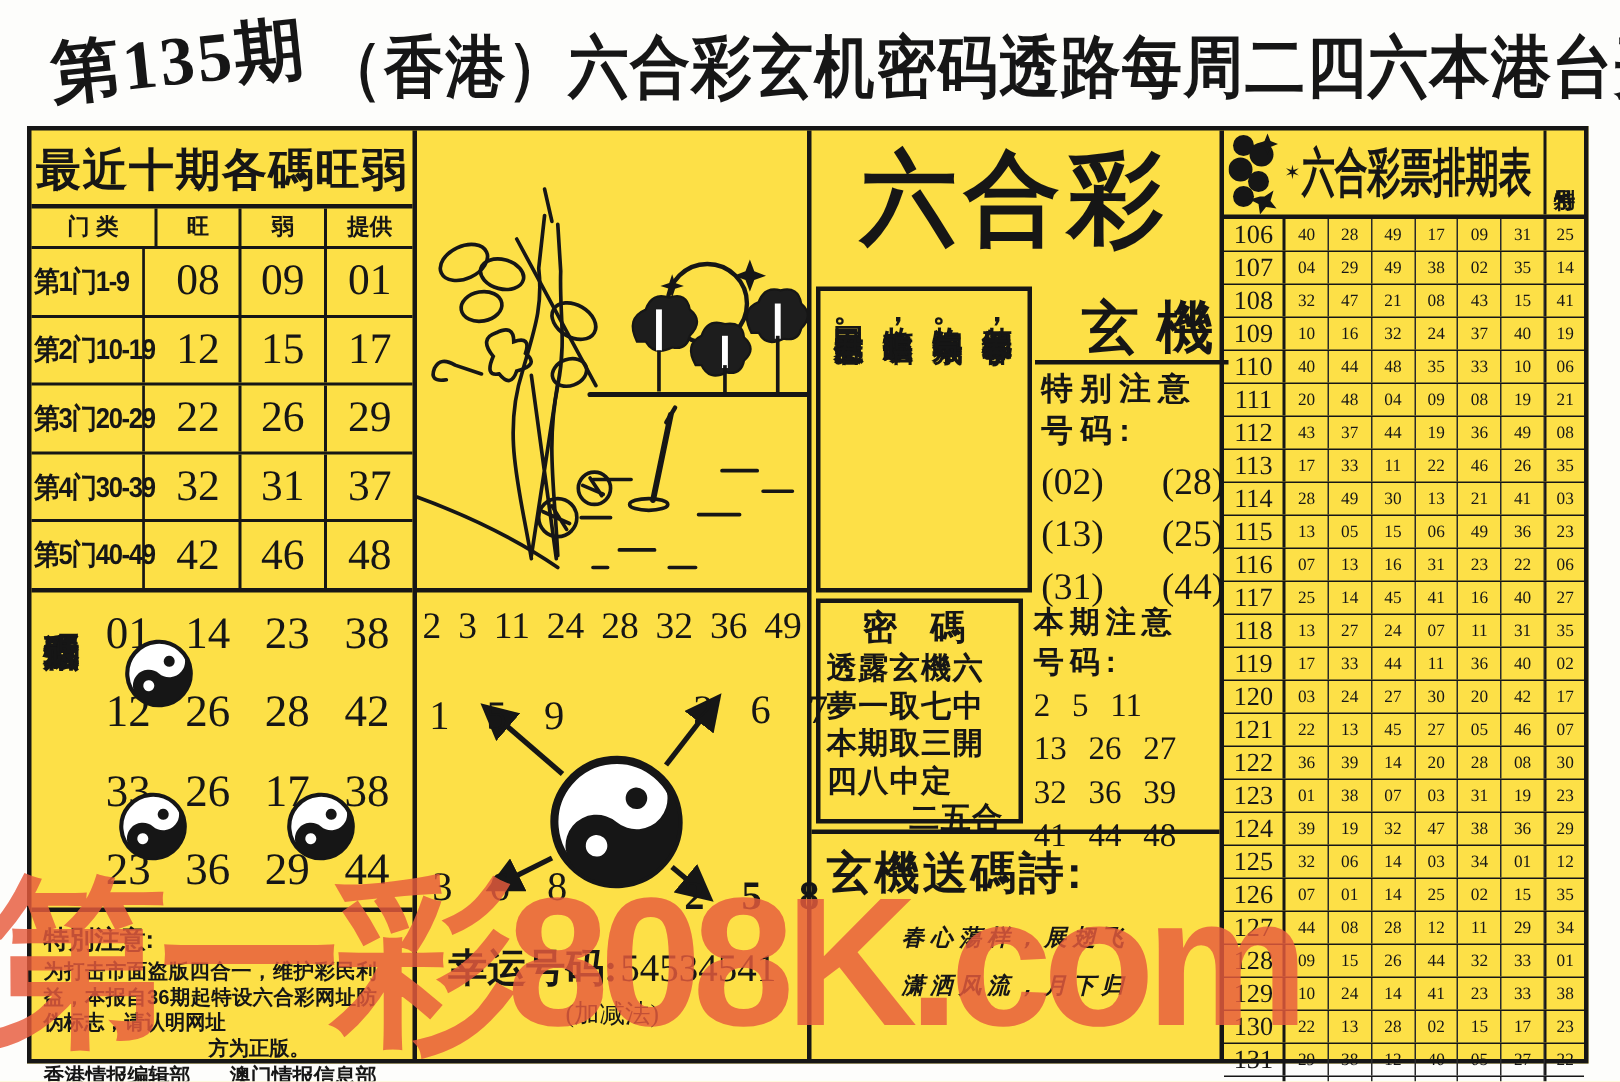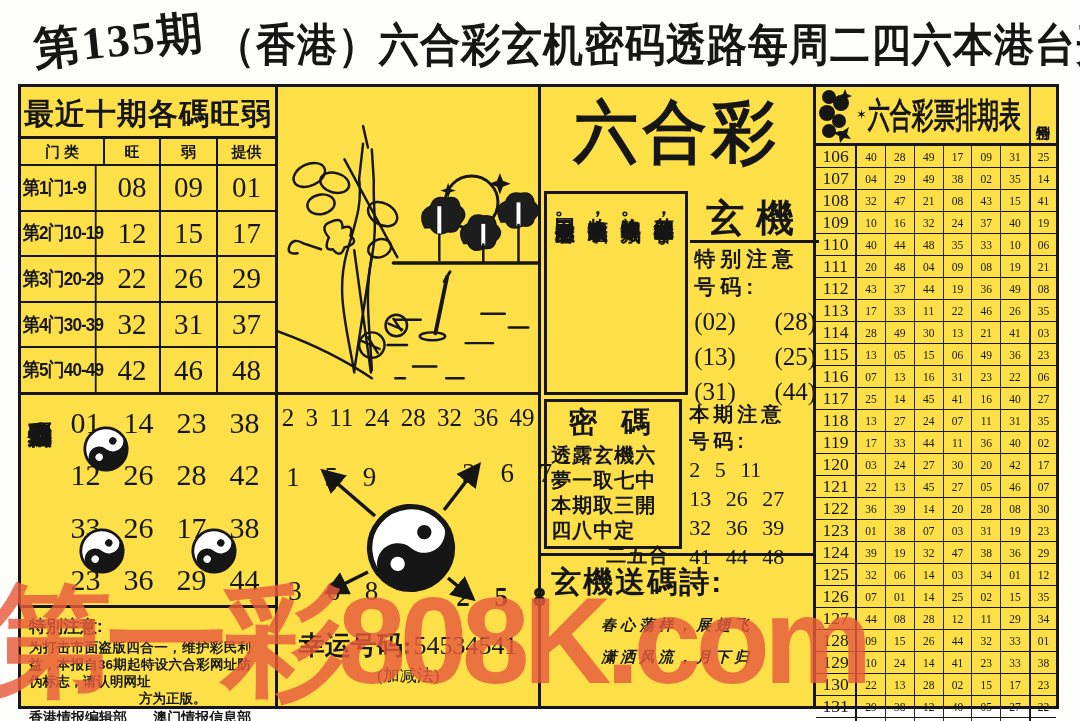--- a/index.html
+++ b/index.html
@@ -91,7 +91,7 @@
              writing-mode:vertical-rl; text-orientation:upright; padding:8px 5px;
              font-size:20px; font-weight:700; }
   .poem-col { line-height:33px; letter-spacing:1px; }
-  .logo-sub { position:absolute; left:153px; top:106px; width:124px; text-align:center; font-size:38px;
+  .logo-sub { position:absolute; left:168px; top:106px; width:124px; text-align:center; font-size:38px;
               font-weight:900; letter-spacing:12px; font-family:"Liberation Sans","DejaVu Sans",sans-serif;
               white-space:nowrap; }
   .sub-rule { position:absolute; left:149px; top:153px; width:129px; border-bottom:3px solid #161616; }

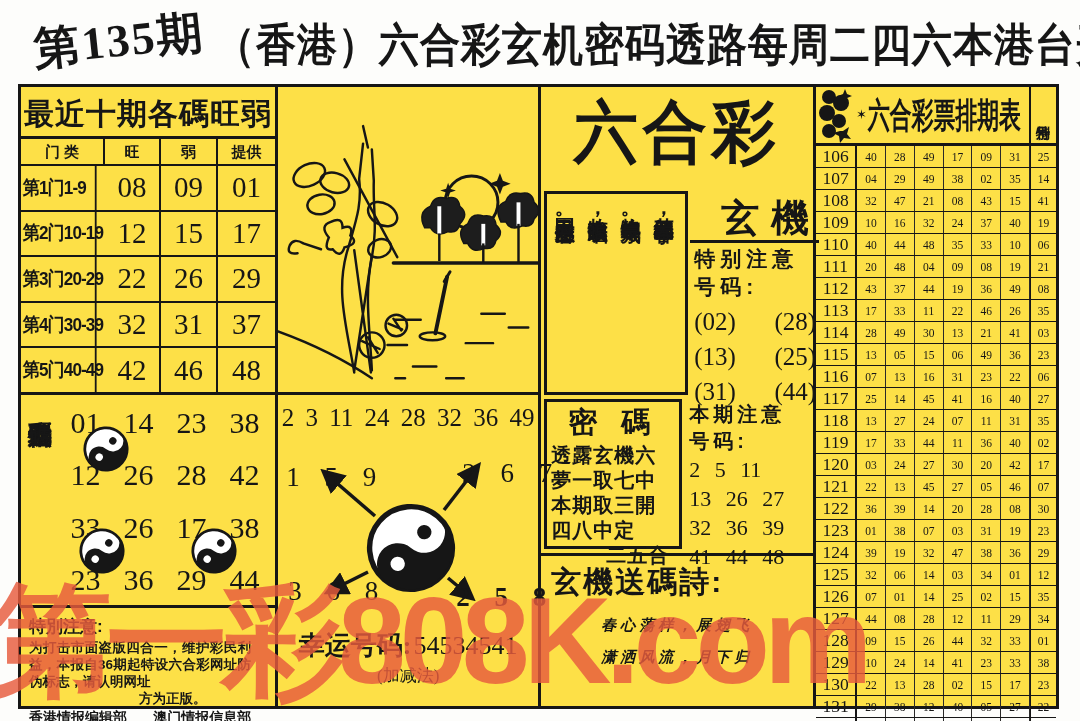--- a/index.html
+++ b/index.html
@@ -101,7 +101,7 @@
   .sn-row { display:flex; justify-content:space-between; font-size:25px; margin-top:7px; }
   .pwdbox { position:absolute; left:3px; top:312px; width:138px; height:150px; border:3px solid #161616;
             padding:1px 4px; font-family:"Liberation Sans","DejaVu Sans",sans-serif; }
-  .pwd-title { text-align:center; font-size:29px; font-weight:900; letter-spacing:8px; }
+  .pwd-title { text-align:center; font-size:23px; font-weight:900; letter-spacing:8px; }
   .pwd-line { font-size:20px; font-weight:900; line-height:25px; letter-spacing:1px; white-space:nowrap; }
   .pwd-line:last-child { text-align:right; padding-right:6px; }
   .thisissue { position:absolute; left:148px; top:314px; width:128px; }

